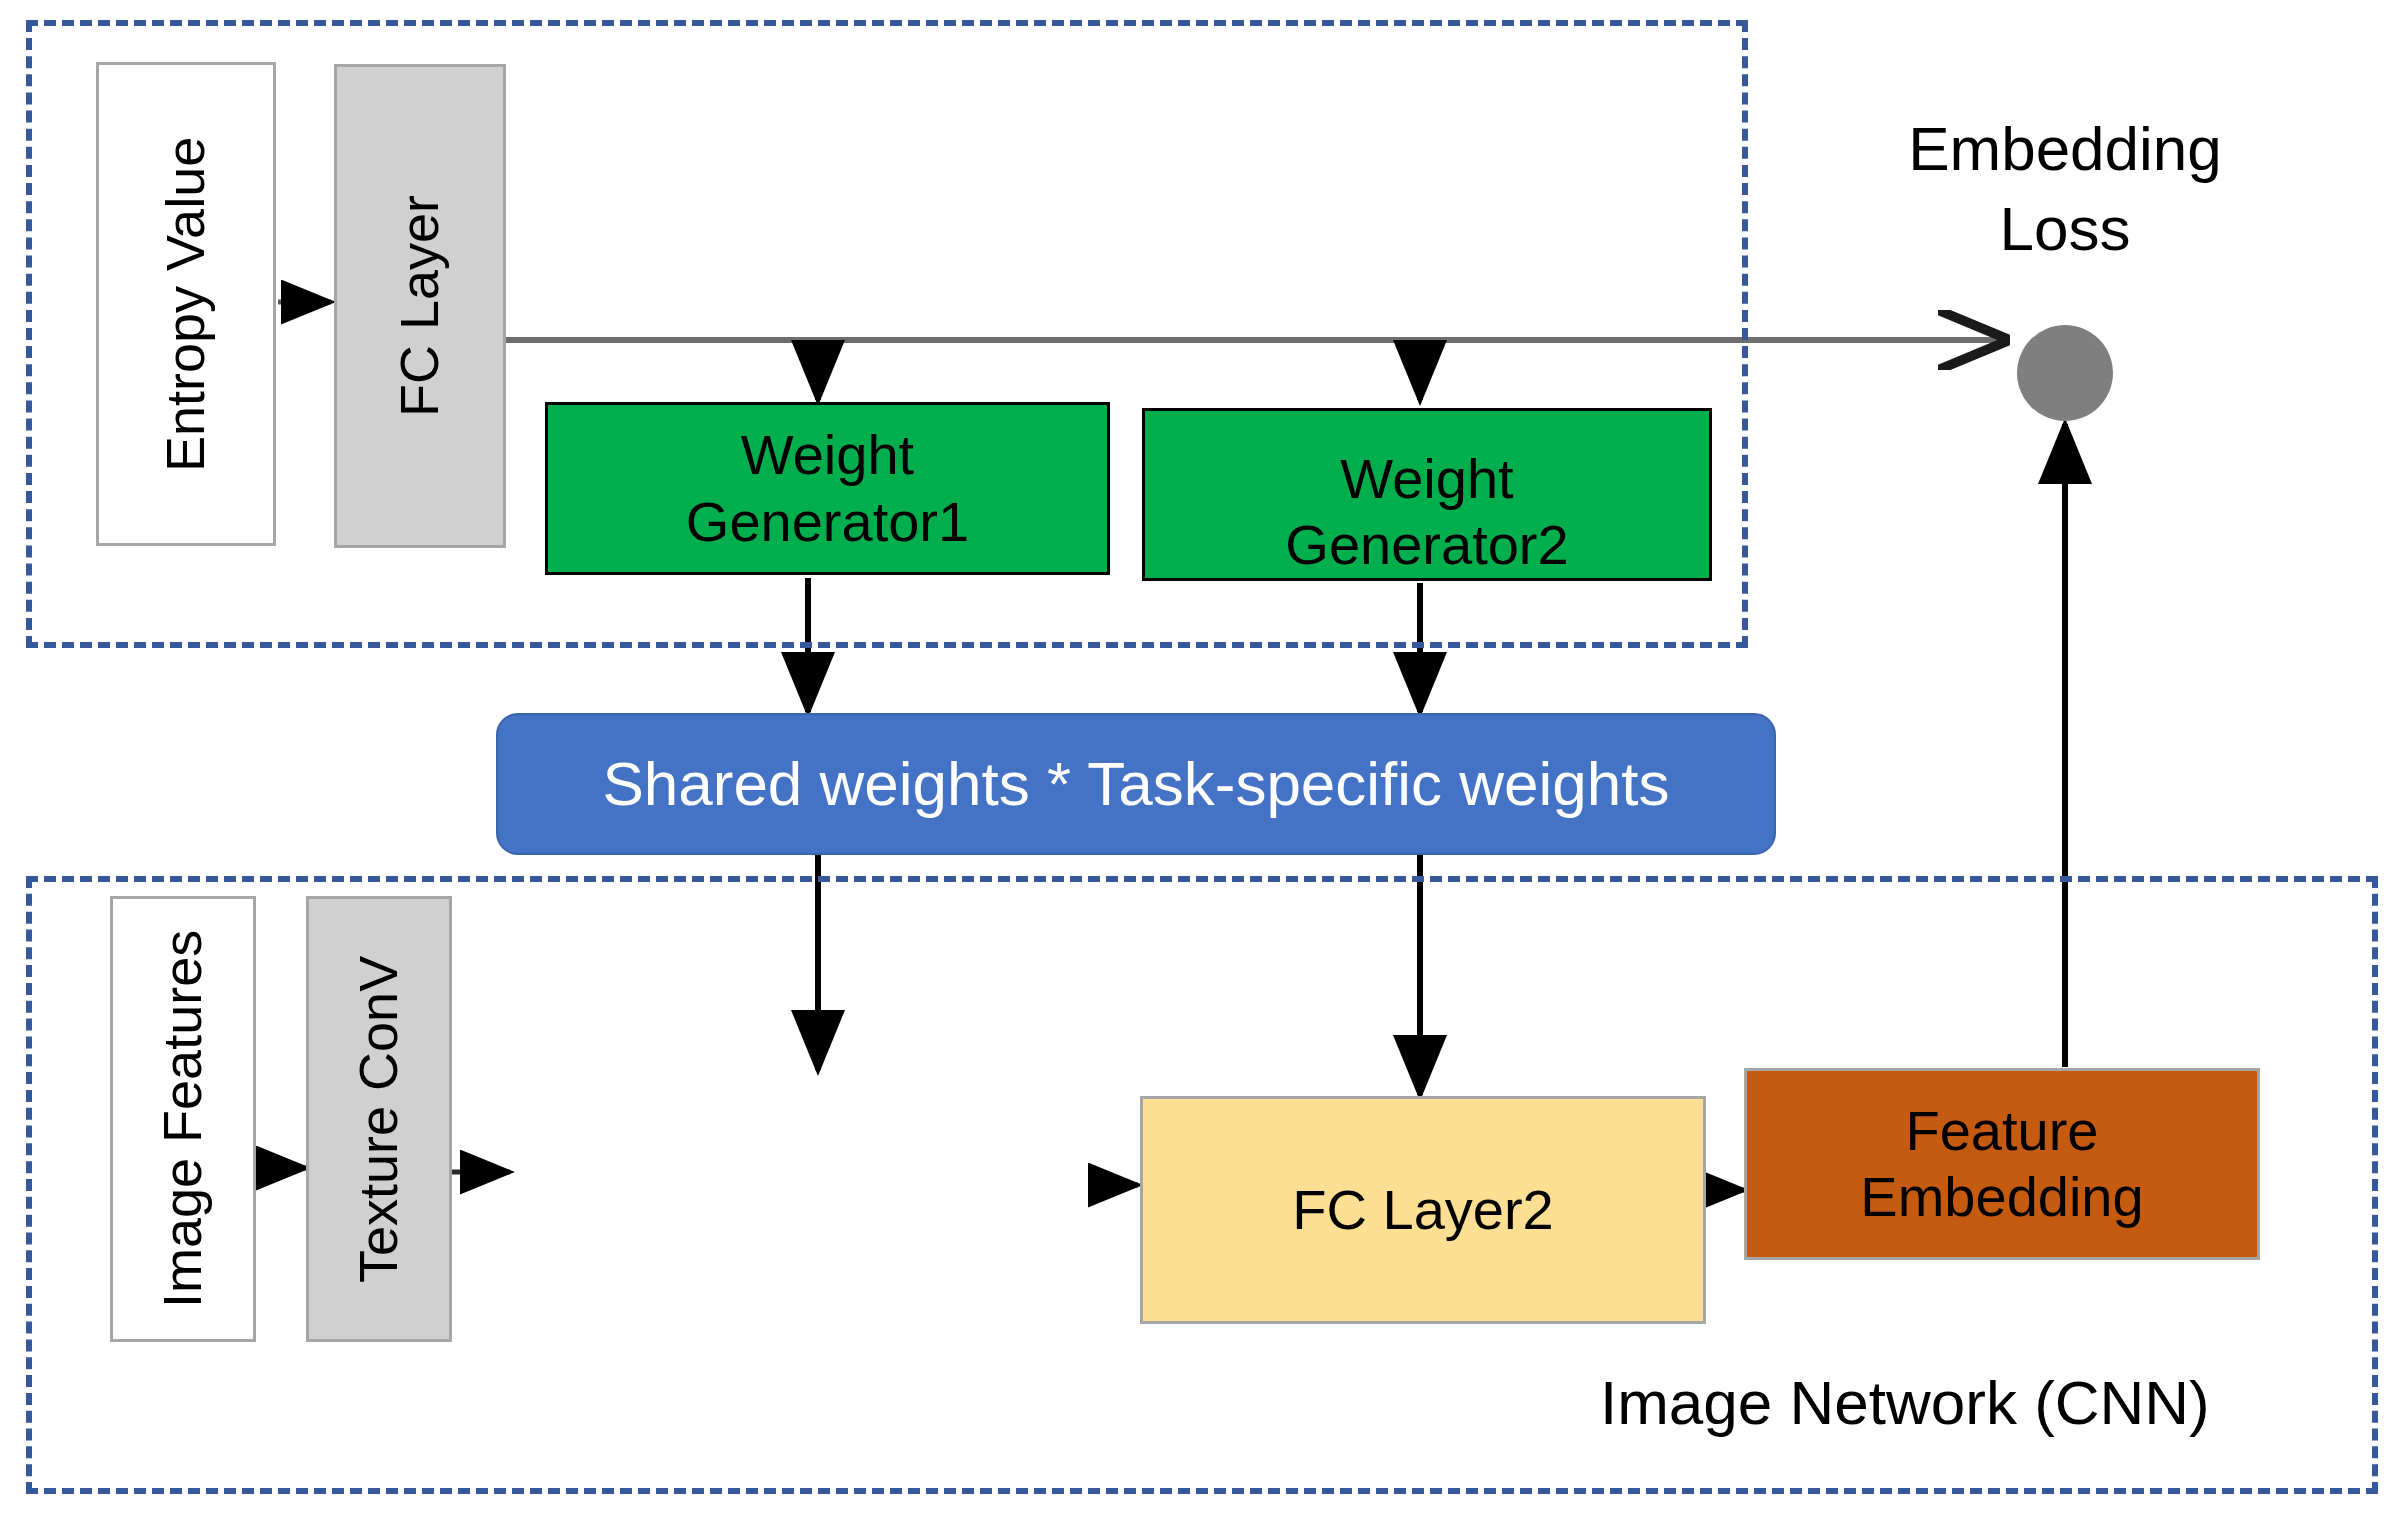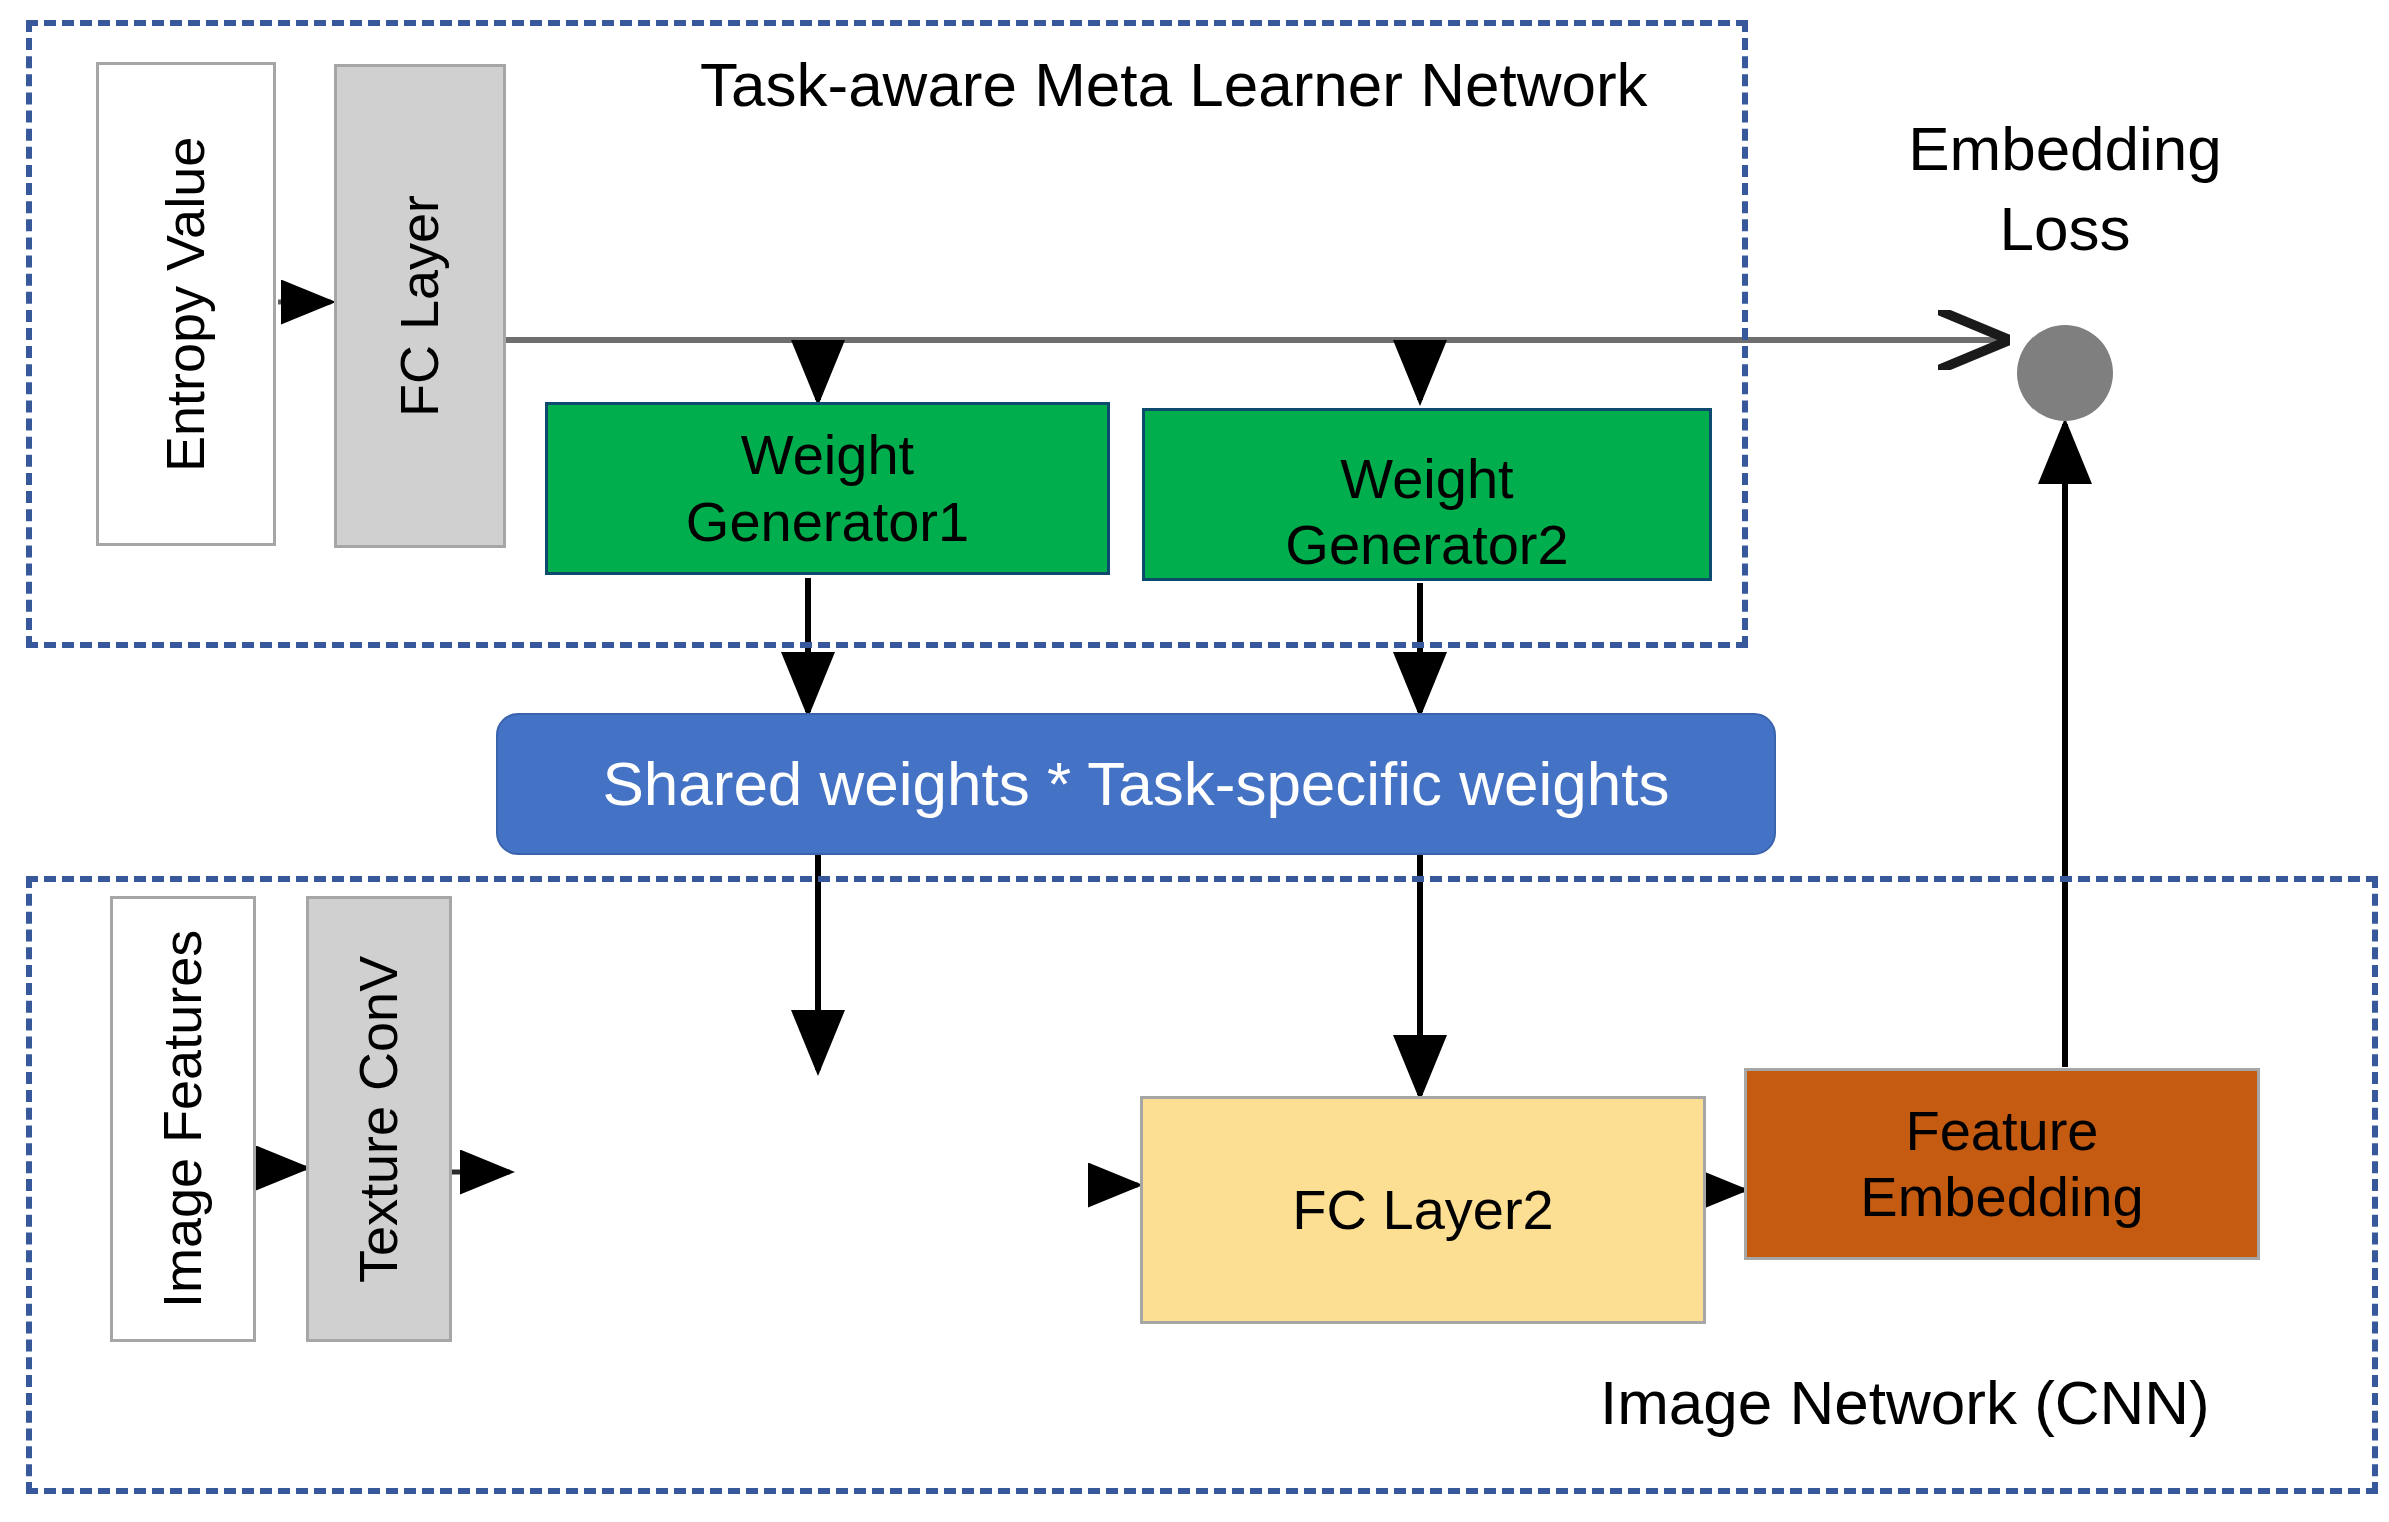--- a/index.html
+++ b/index.html
@@ -138,7 +138,6 @@
 
   <div class="group-box" style="left:26px; top:20px; width:1722px; height:628px;"></div>
 
-  <div class="free-label" style="left:700px; top:48px; font-size:62px;">Task-aware Meta Learner Network</div>
 
   <div class="node box-white vbox" style="left:96px; top:62px; width:180px; height:484px;">
     <span>Entropy Value</span>

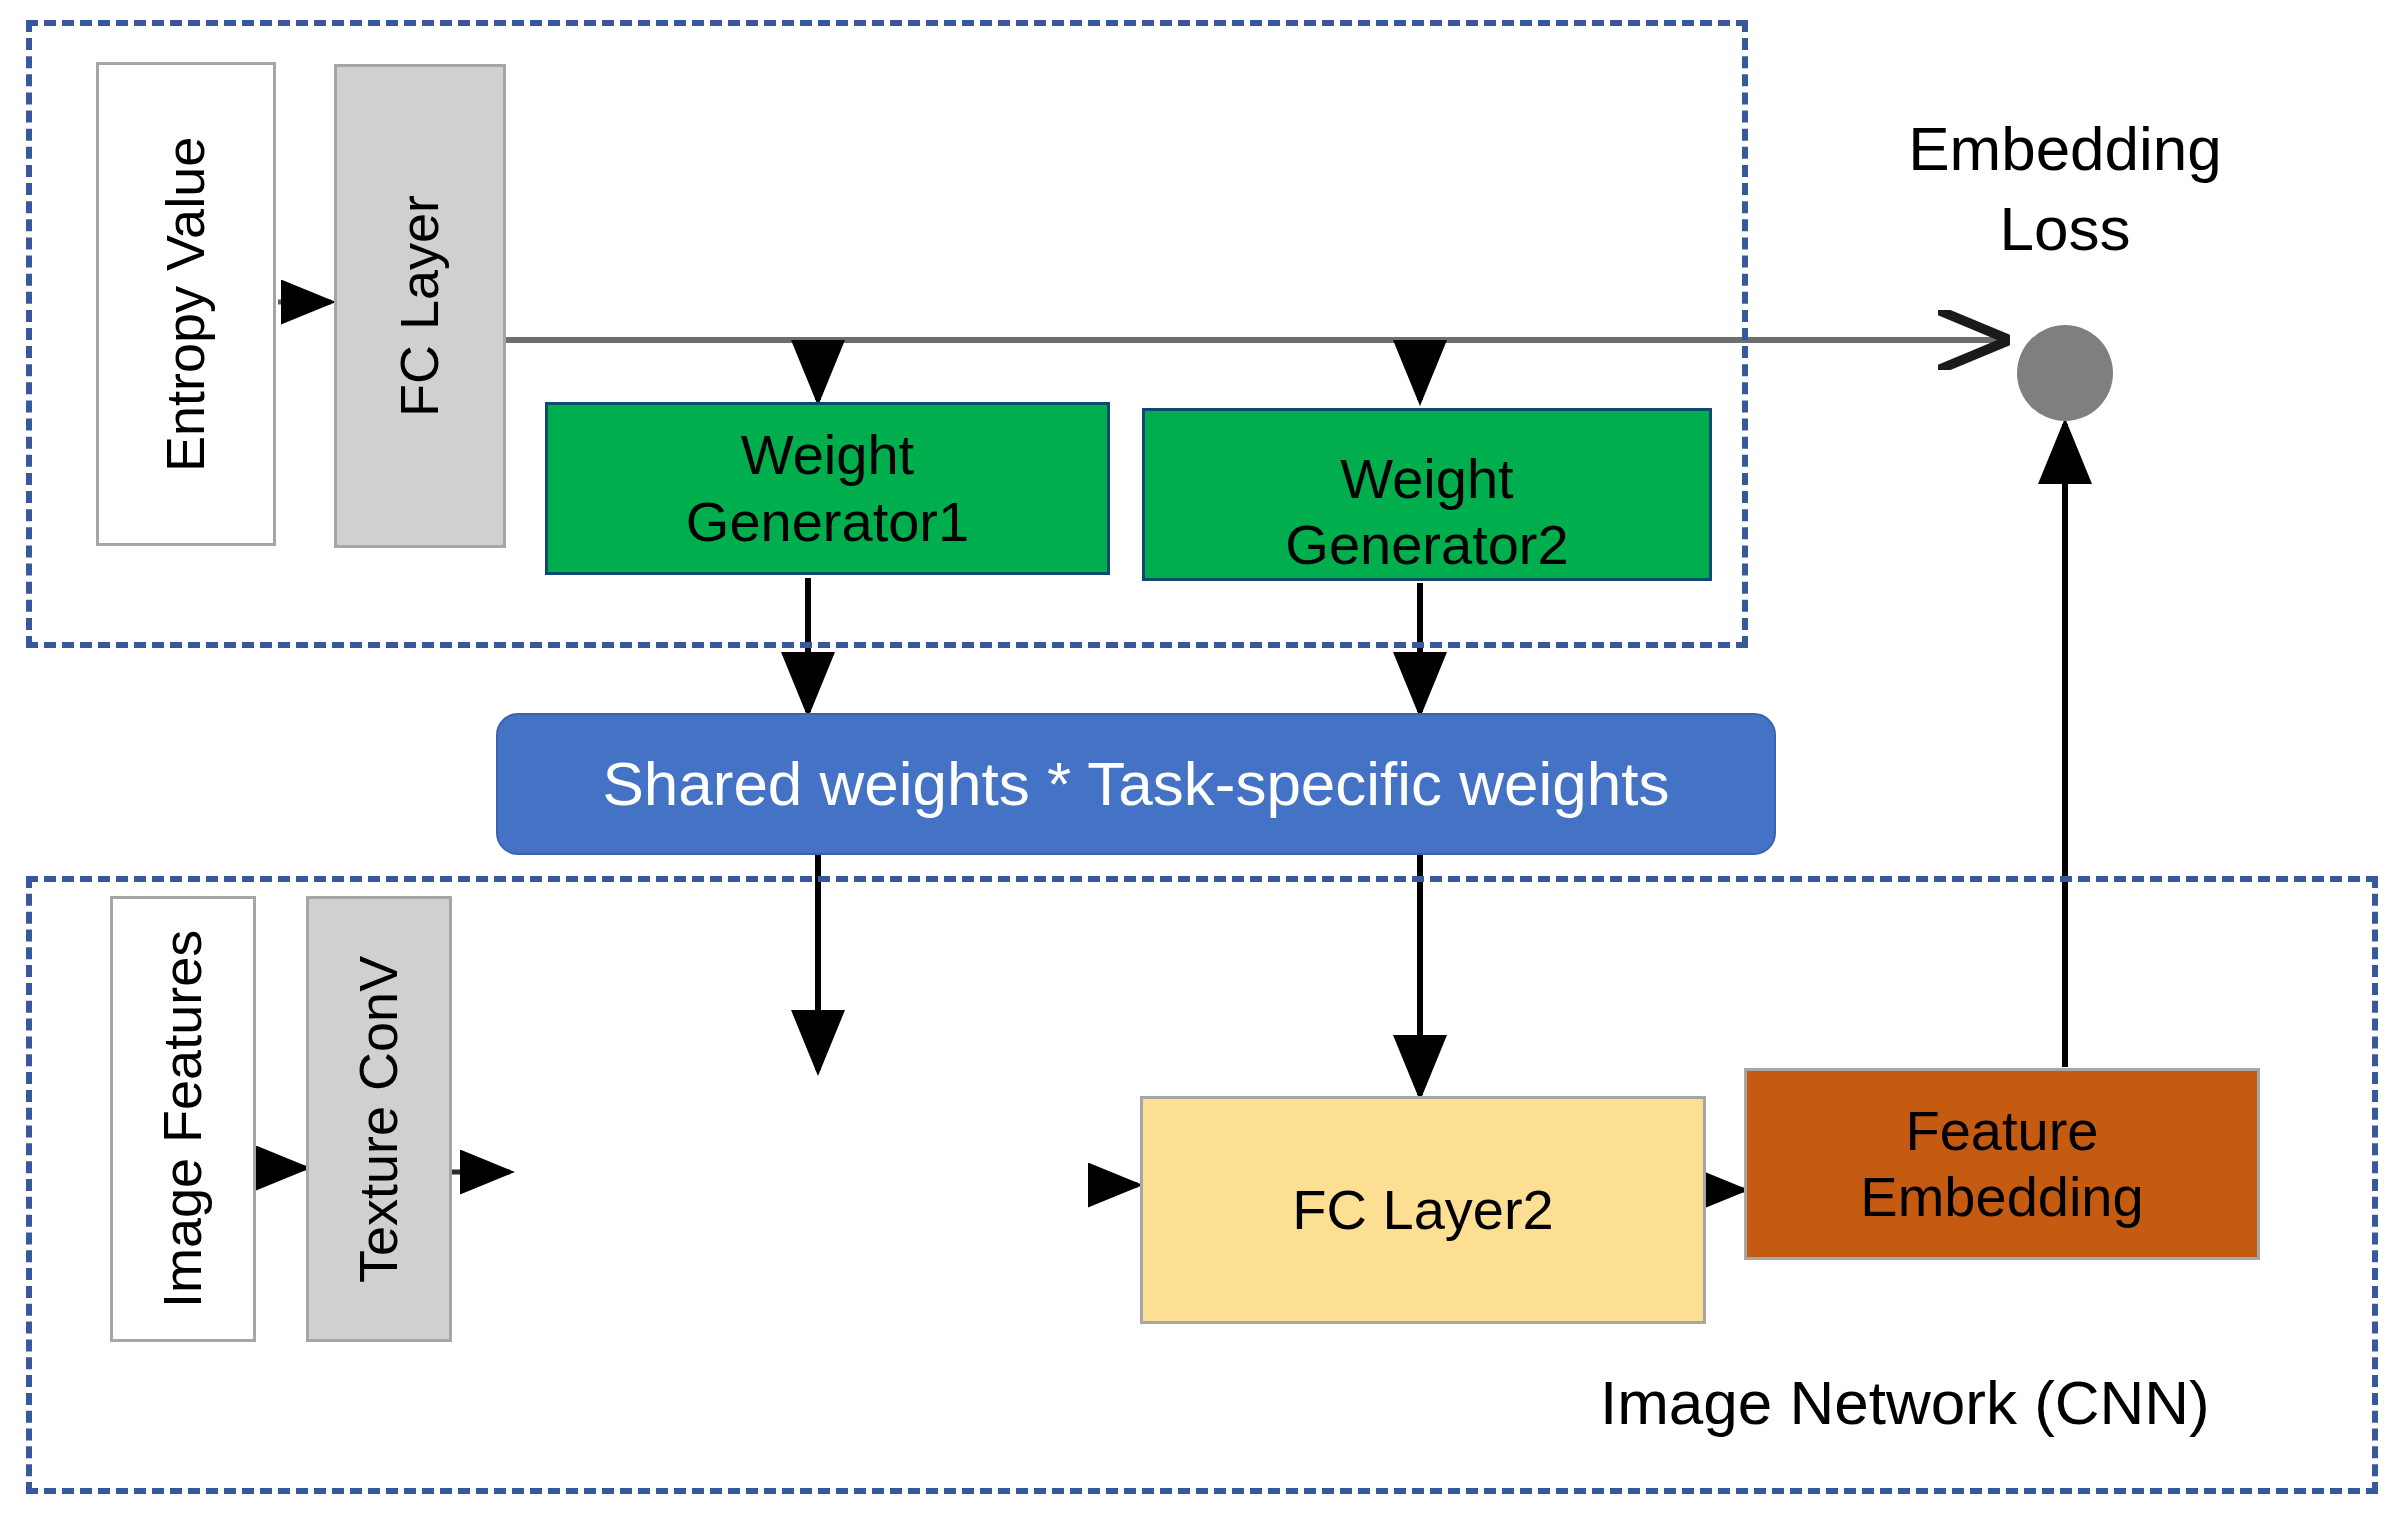--- a/index.html
+++ b/index.html
@@ -58,7 +58,7 @@
   }
   .box-green {
     background: #00AE4D;
-    border: 3px solid #0c4a6e;
+    border: 3px solid #000000;
     font-size: 56px;
   }
   .box-yellow {

